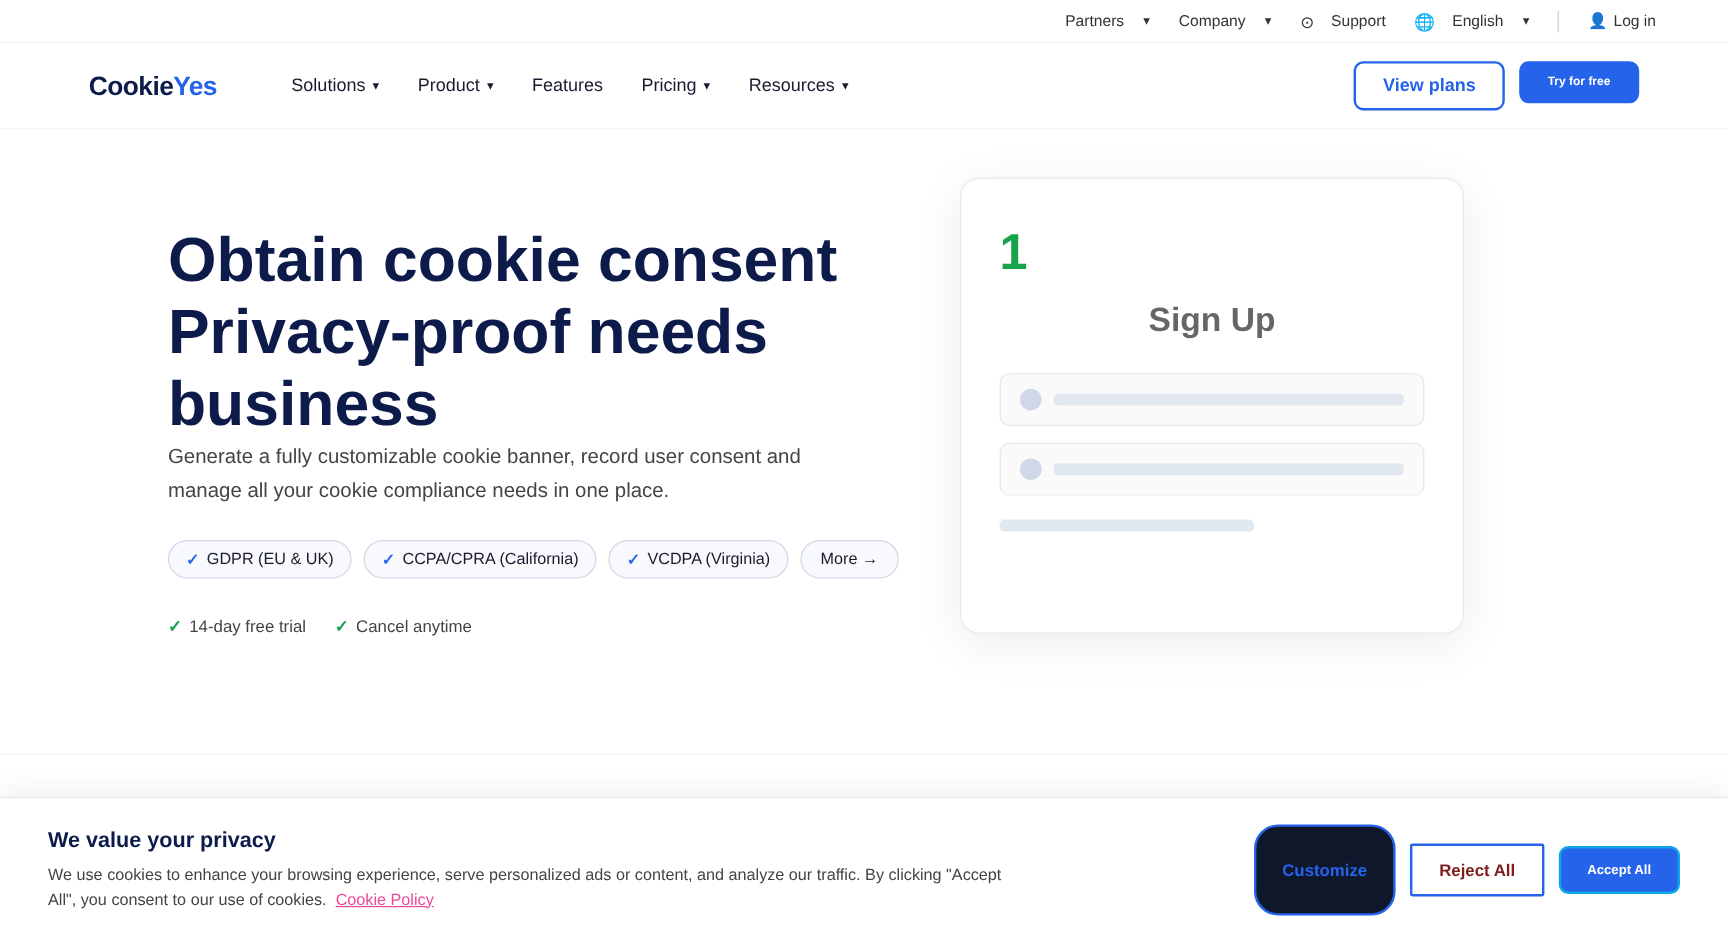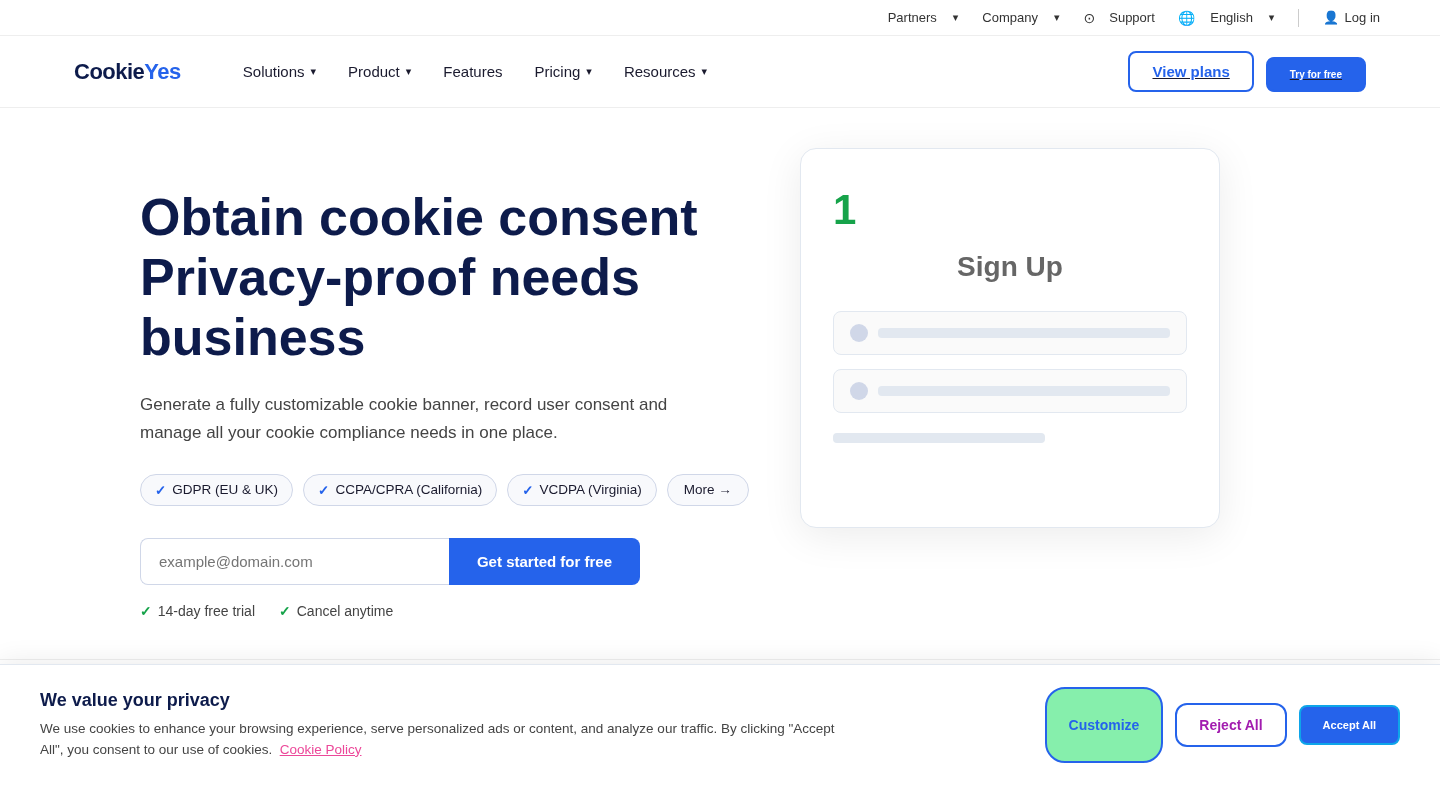--- a/index.html
+++ b/index.html
@@ -73,10 +73,9 @@
     }
     .nav-ctas {
       display: flex;
-      align-items: flex-end;
+      align-items: flex-start;
       gap: 12px;
       margin-left: auto;
-      text-decoration: underline;
     }
     .btn-outline {
       padding: 10px 22px;

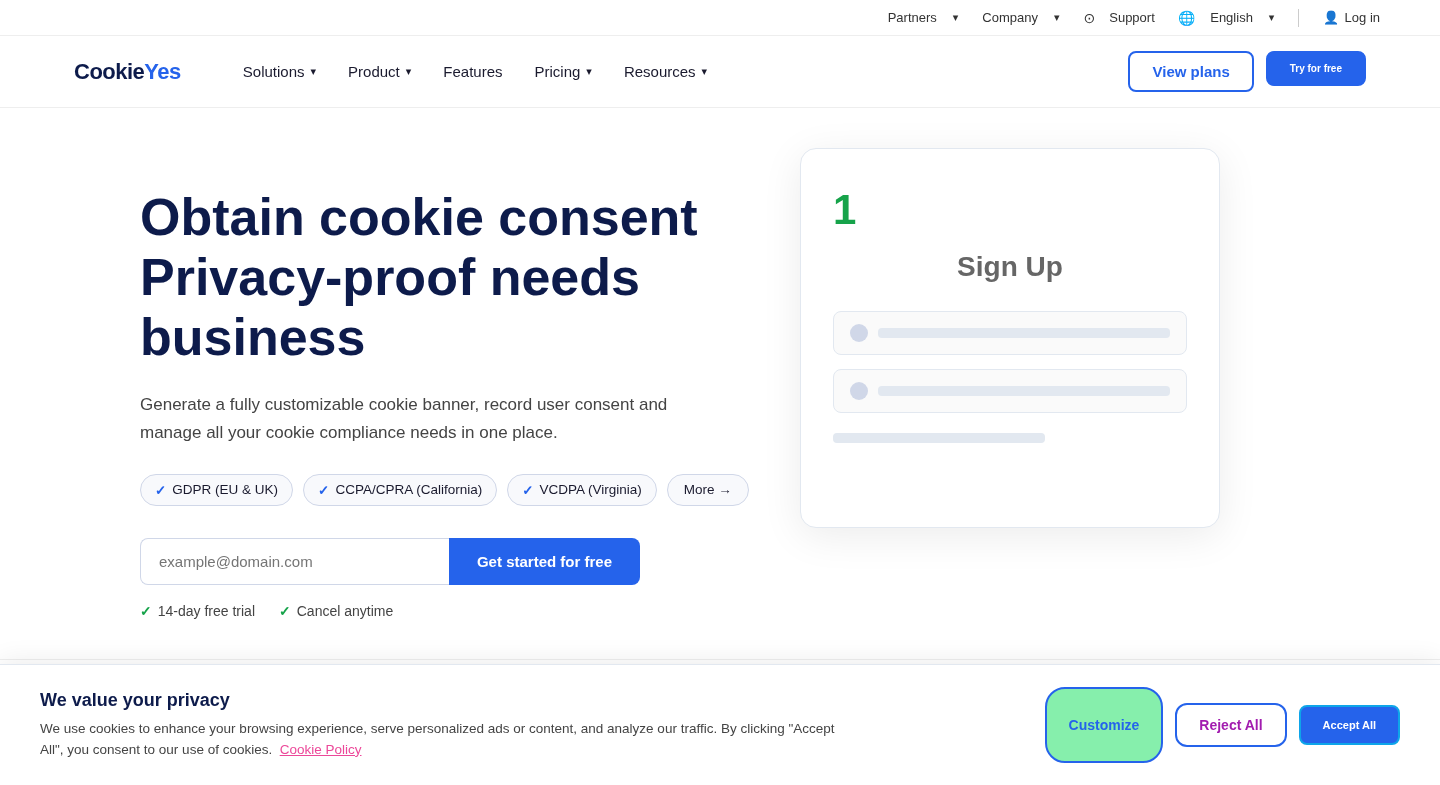--- a/index.html
+++ b/index.html
@@ -119,7 +119,6 @@
       font-weight: 800;
       color: #0d1b4b;
       line-height: 1.15;
-      margin-bottom: 24px;
     }
     .hero-subtitle {
       font-size: 17px;

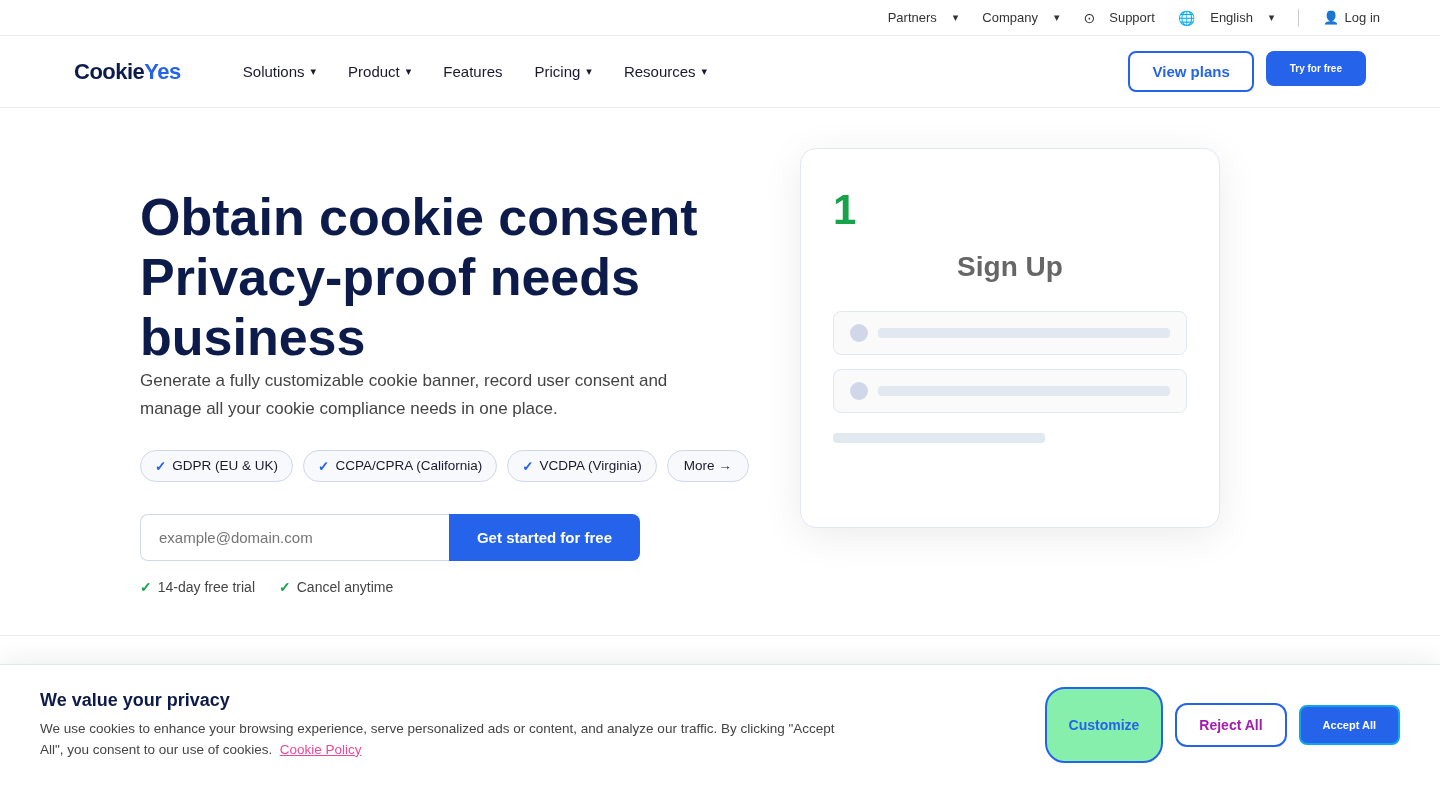--- a/index.html
+++ b/index.html
@@ -428,10 +428,6 @@
       </div>
     </div>
 
-    <div class="email-row">
-      <input class="email-input" type="email" placeholder="example@domain.com" style="">
-      <button class="btn-get-started">Get started for free</button>
-    </div>
 
     <div class="hero-checks">
       <div class="hero-check">

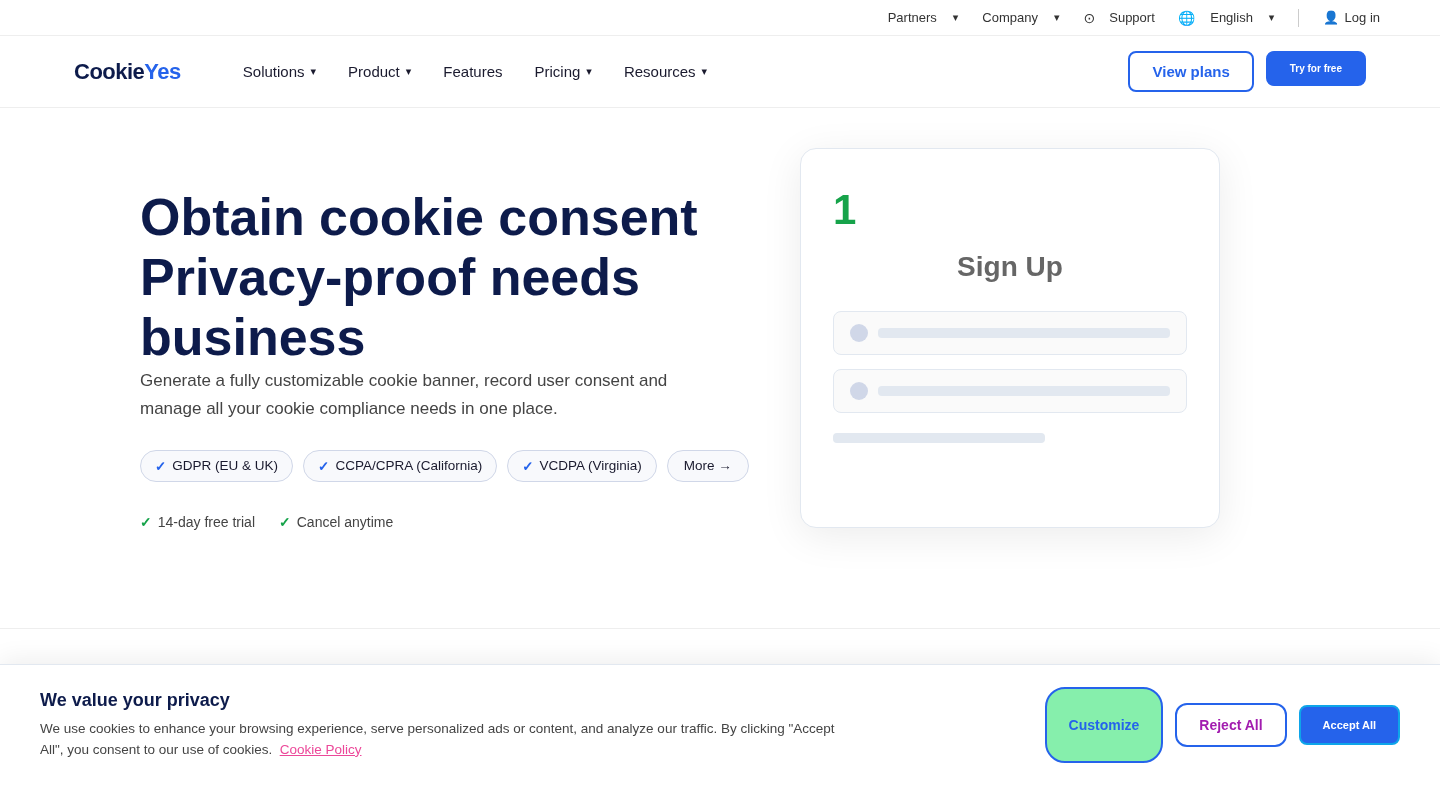--- a/index.html
+++ b/index.html
@@ -309,7 +309,7 @@
     .btn-customize {
       padding: 28px 22px;
       border: 2px solid #2563eb;
-      background: #86efac;
+      background: #0f172a;
       color: #2563eb;
       font-size: 14px;
       font-weight: 600;

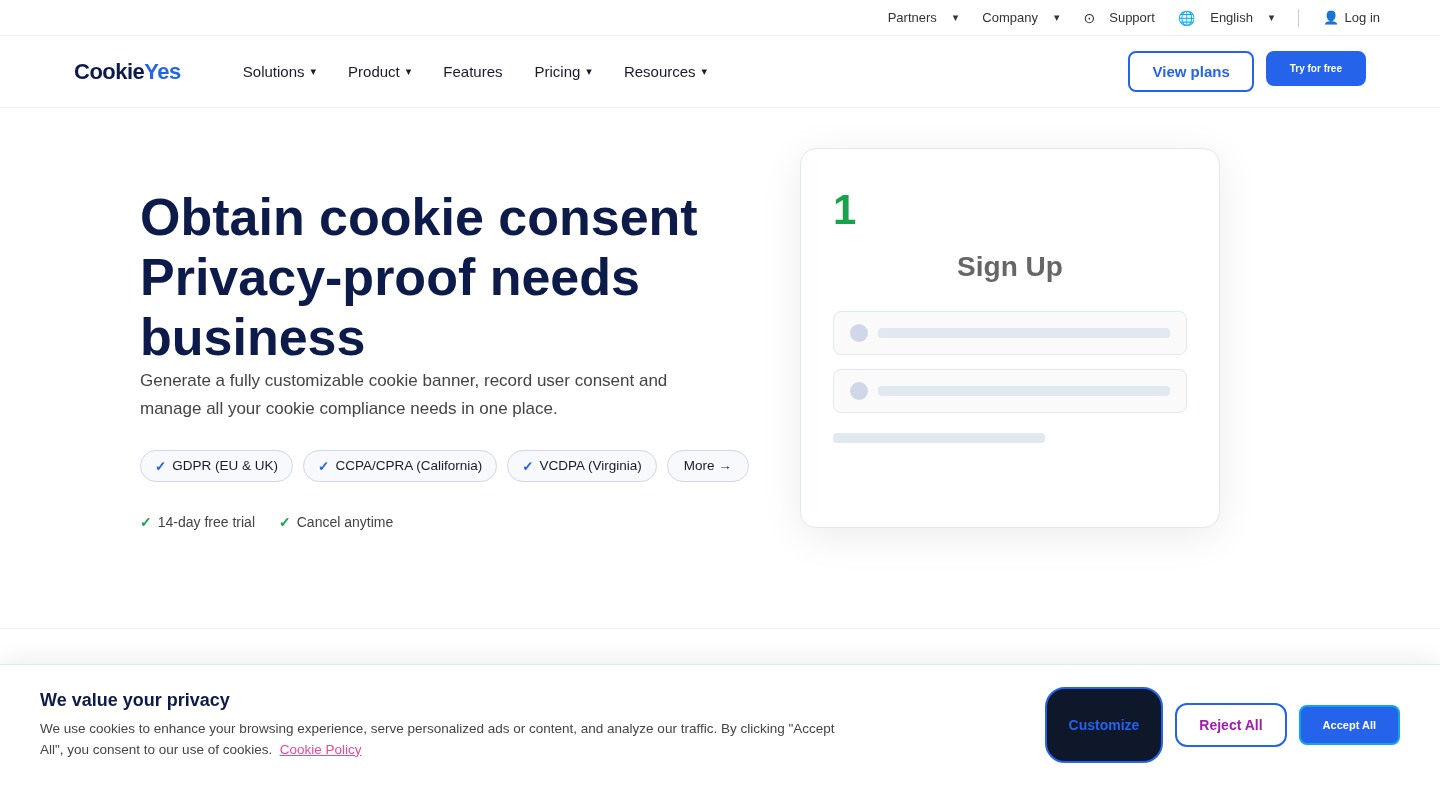--- a/index.html
+++ b/index.html
@@ -321,10 +321,10 @@
       padding: 12px 22px;
       border: 2px solid #2563eb;
       background: #fff;
-      color: #a21caf;
+      color: #7f1d1d;
       font-size: 14px;
       font-weight: 600;
-      border-radius: 12px;
+      border-radius: 2px;
       cursor: pointer;
       white-space: nowrap;
     }

